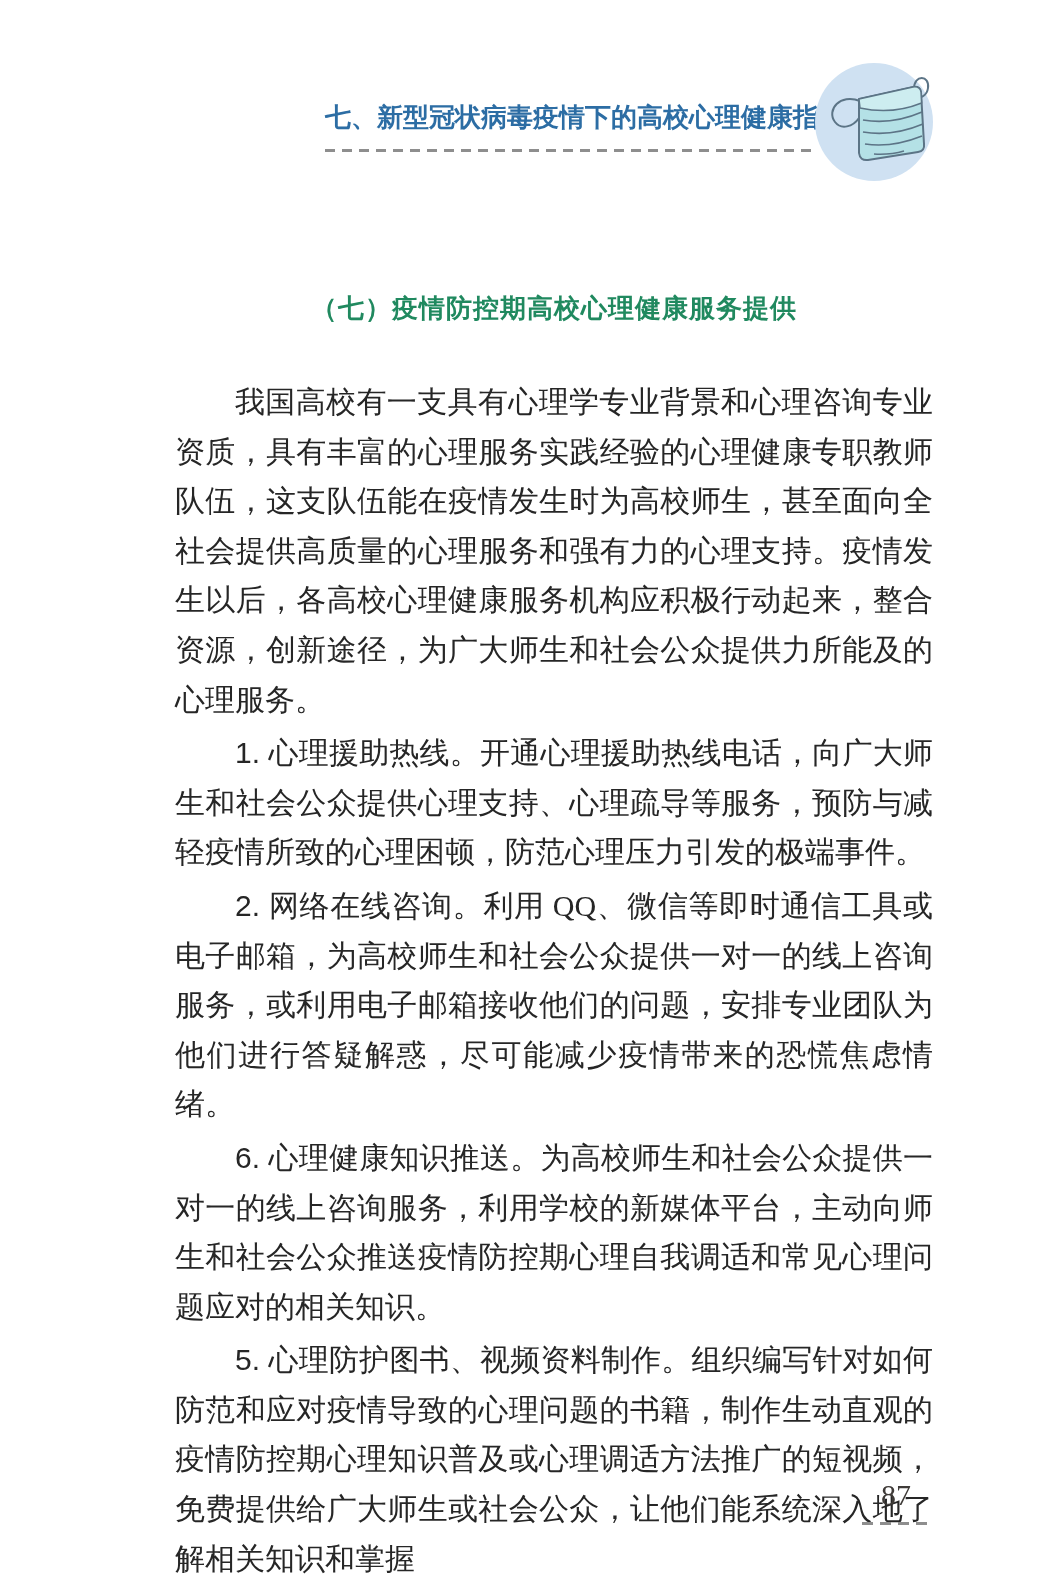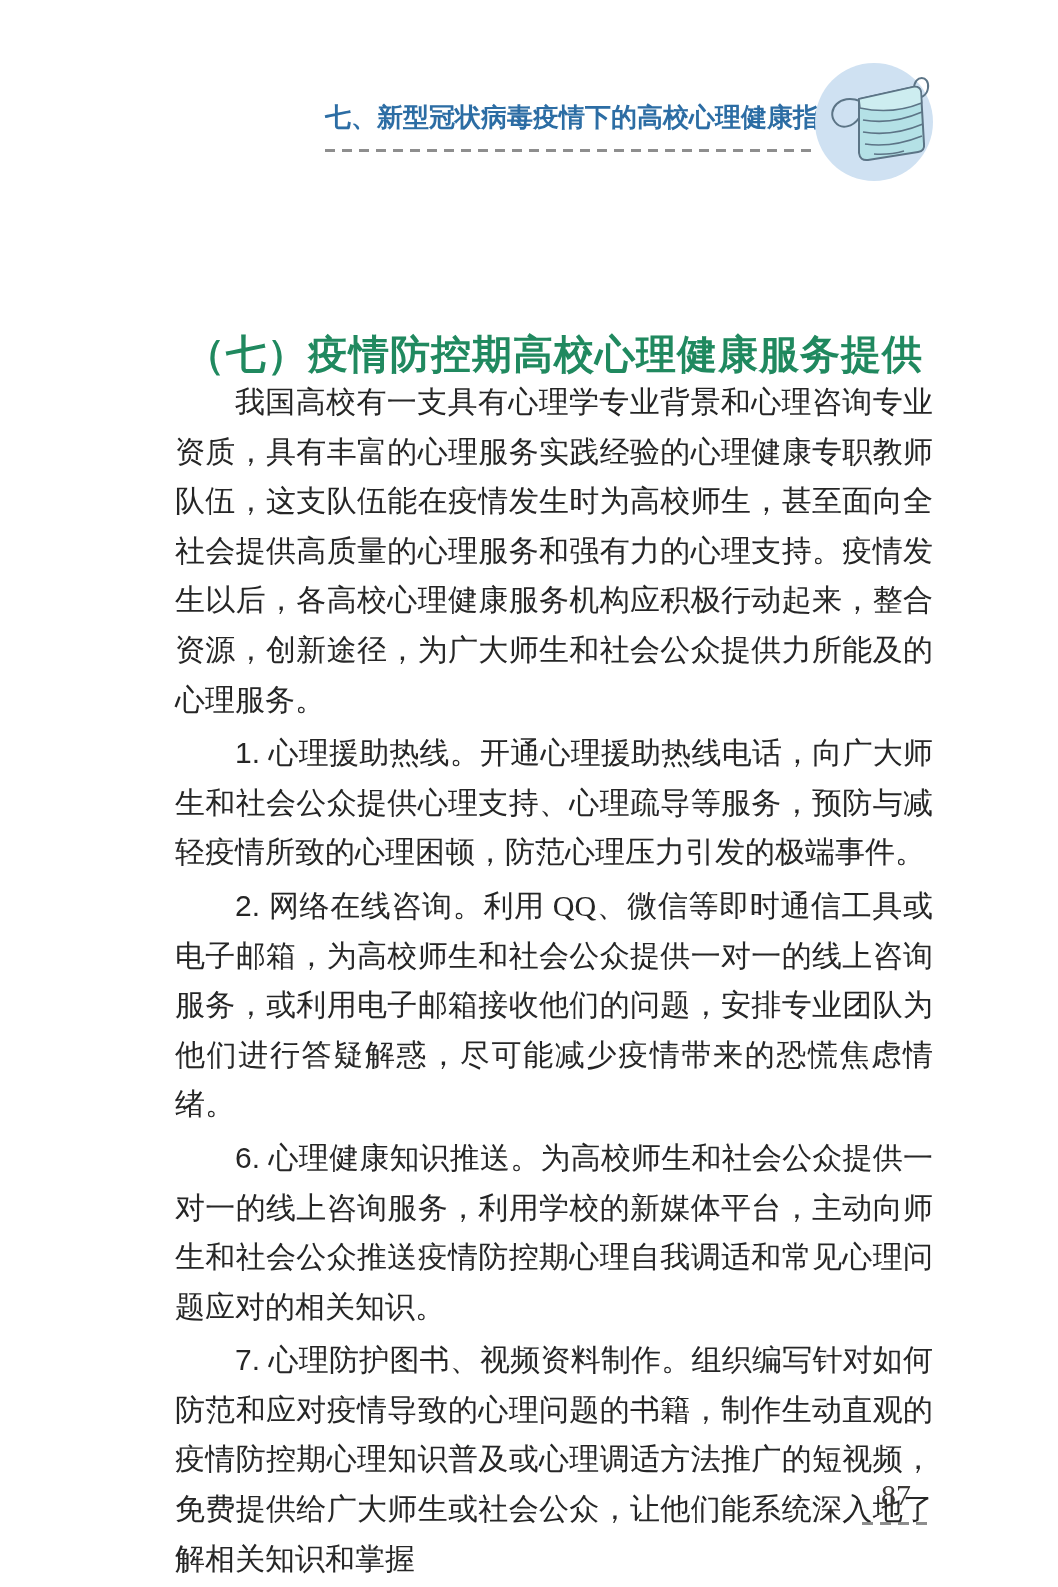--- a/index.html
+++ b/index.html
@@ -48,11 +48,11 @@
 
   
   .section-title{
-    position:absolute;left:171px;top:300px;width:766px;
+    position:absolute;left:171px;top:274px;width:766px;
     text-align:center;
     font-family:"Liberation Serif","DejaVu Serif",serif;
     font-weight:700;
-    font-size:40px;
+    font-size:26px;
     letter-spacing:1px;
     color:var(--title-green);
     white-space:nowrap;

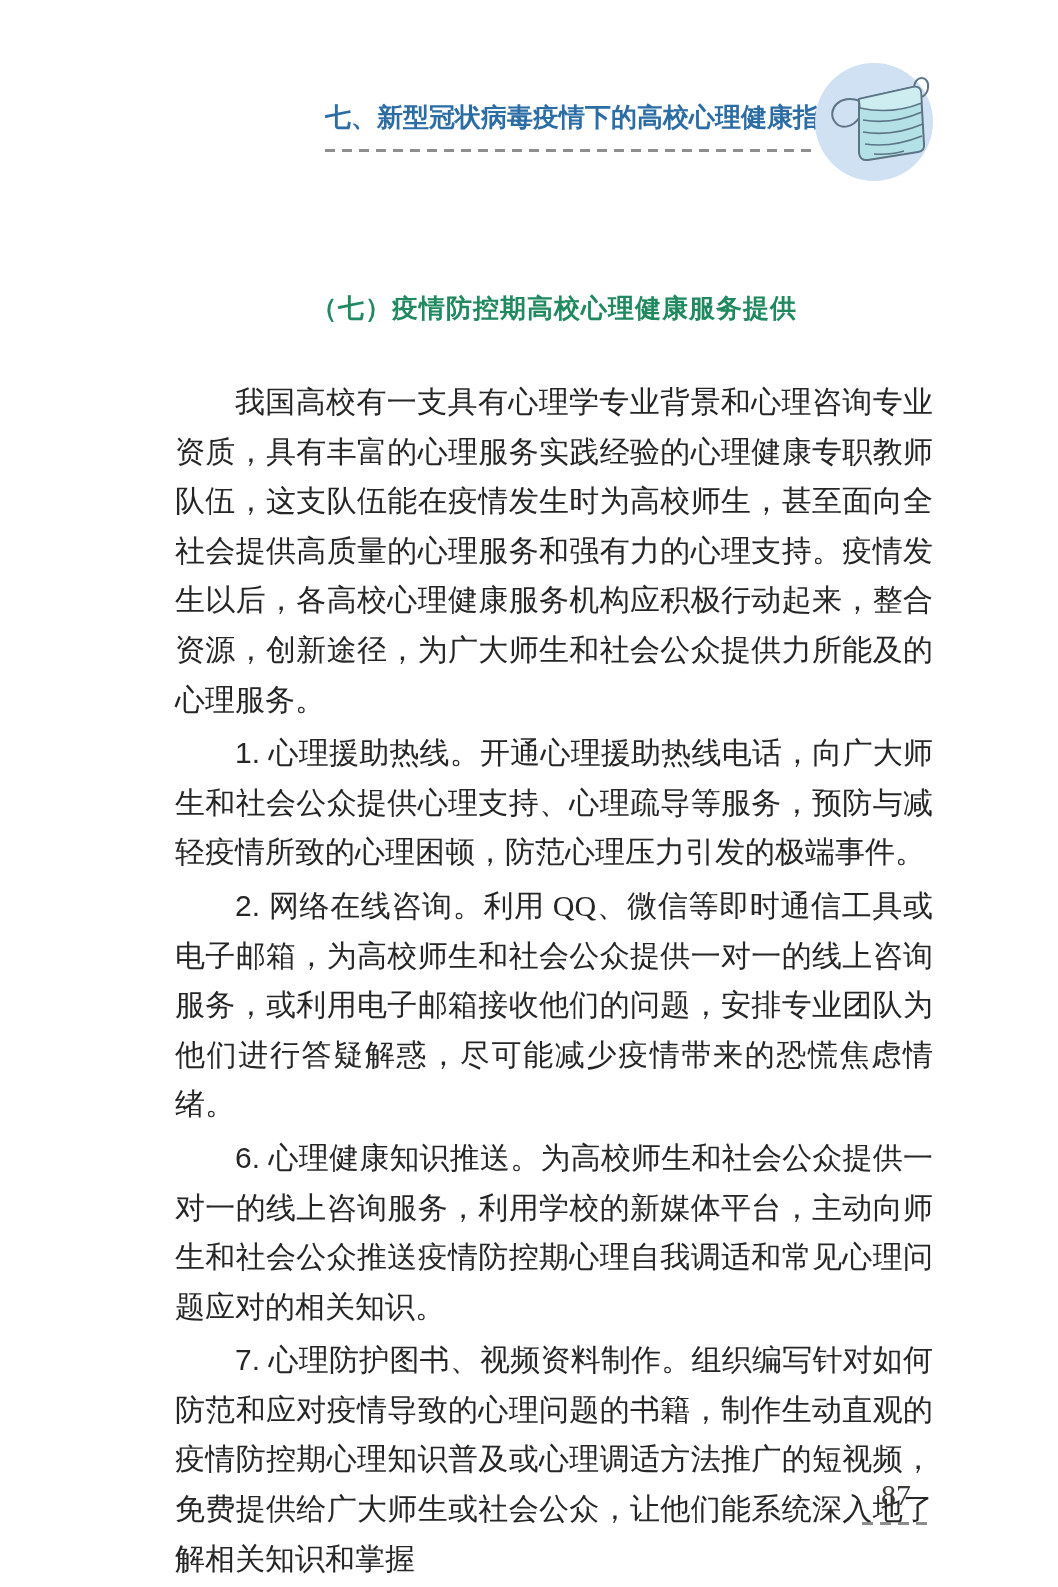--- a/index.html
+++ b/index.html
@@ -128,7 +128,7 @@
     <p class="para"><span class="lead">1. 心理援助热线。</span><span>开通心理援助热线电话，向广大师生和社会公众提供心理支持、心理疏导等服务，预防与减轻疫情所致的心理困顿，防范心理压力引发的极端事件。</span></p>
     <p class="para"><span class="lead">2. 网络在线咨询。</span><span>利用 QQ、微信等即时通信工具或电子邮箱，为高校师生和社会公众提供一对一的线上咨询服务，或利用电子邮箱接收他们的问题，安排专业团队为他们进行答疑解惑，尽可能减少疫情带来的恐慌焦虑情绪。</span></p>
     <p class="para"><span class="lead">6. 心理健康知识推送。</span><span>为高校师生和社会公众提供一对一的线上咨询服务，利用学校的新媒体平台，主动向师生和社会公众推送疫情防控期心理自我调适和常见心理问题应对的相关知识。</span></p>
-    <p class="para"><span class="lead">7. 心理防护图书、视频资料制作。</span><span>组织编写针对如何防范和应对疫情导致的心理问题的书籍，制作生动直观的疫情防控期心理知识普及或心理调适方法推广的短视频，免费提供给广大师生或社会公众，让他们能系统深入地了解相关知识和掌握</span></p>
+    <p class="para"><span class="lead">5. 心理防护图书、视频资料制作。</span><span>组织编写针对如何防范和应对疫情导致的心理问题的书籍，制作生动直观的疫情防控期心理知识普及或心理调适方法推广的短视频，免费提供给广大师生或社会公众，让他们能系统深入地了解相关知识和掌握</span></p>
   </div>
 
   <div class="folio">

